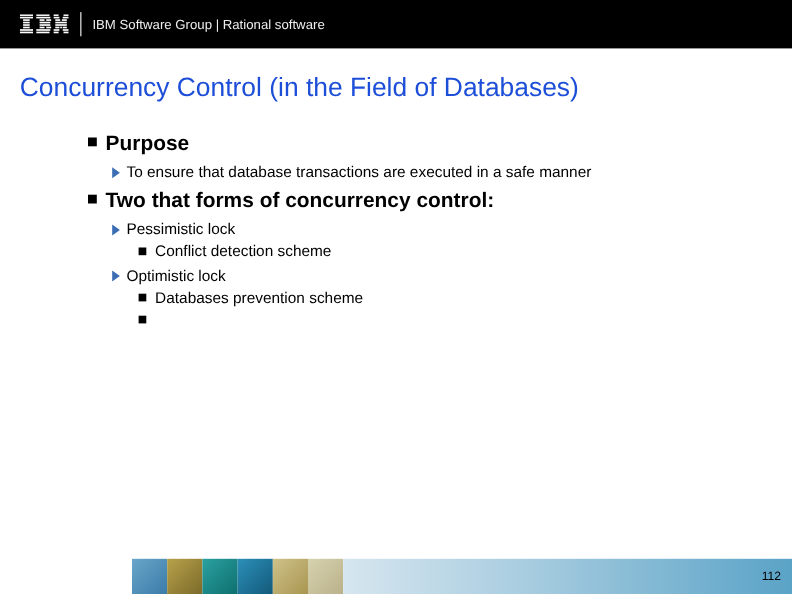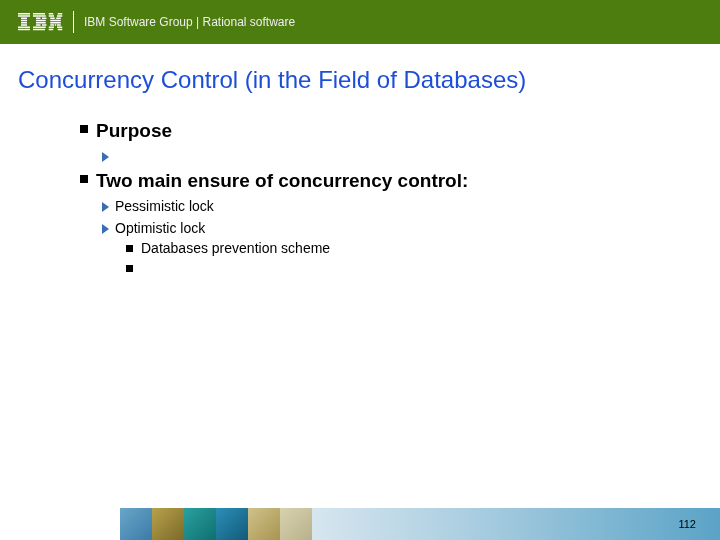--- a/index.html
+++ b/index.html
@@ -5,7 +5,7 @@
   * { margin: 0; padding: 0; box-sizing: border-box; }
   html, body { width: 720px; height: 540px; font-family: Arial, Helvetica, sans-serif; background: #fff; overflow: hidden; }
   .slide { width: 720px; height: 540px; position: relative; display: flex; flex-direction: column; }
-  .header { background: #4d7c0f; color: #fff; height: 44px; display: flex; align-items: center; padding: 0 18px; }
+  .header { background: #000000; color: #fff; height: 44px; display: flex; align-items: center; padding: 0 18px; }
   .header-sep { width: 1px; height: 22px; background: #fff; margin: 0 10px; }
   .header-text { font-size: 12px; color: #eee; }
   .title { color: #1d4ed8; font-size: 24px; font-weight: 400; margin: 22px 0 18px 18px; }

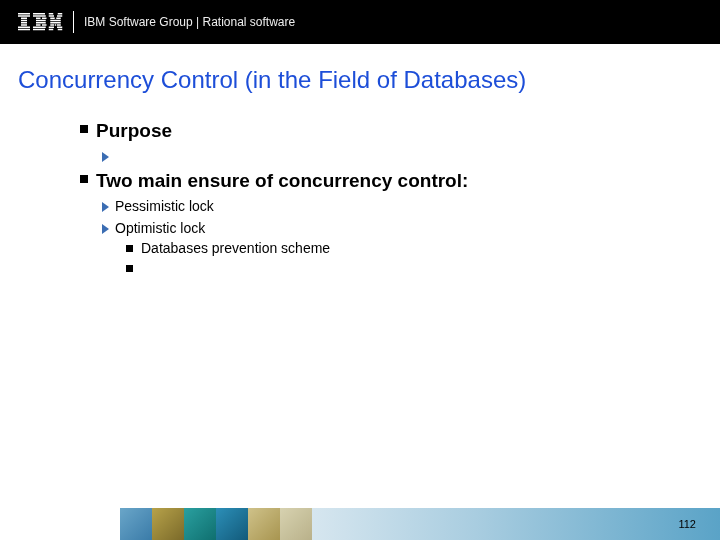--- a/index.html
+++ b/index.html
@@ -89,6 +89,7 @@
     </div>
     <div class="lvl2">
       <div class="arrow"></div>
+      <div class="txt">To ensure that database transactions are executed in a safe manner</div>
     </div>
 
     <div class="lvl1">

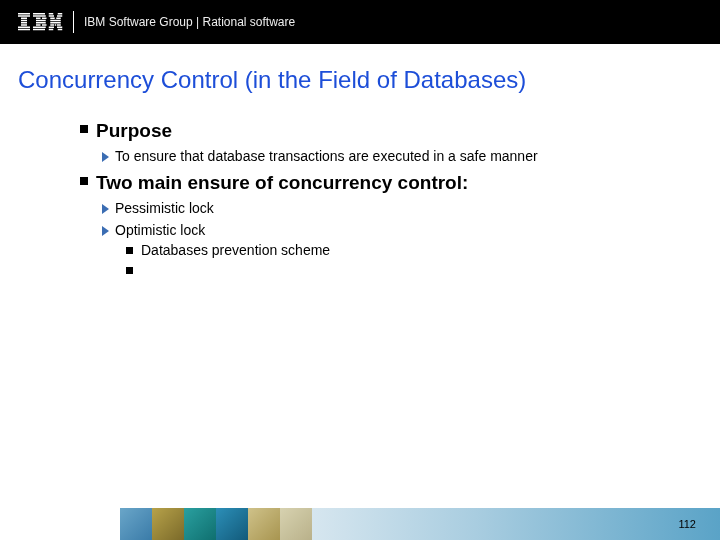--- a/index.html
+++ b/index.html
@@ -94,7 +94,7 @@
 
     <div class="lvl1">
       <div class="bullet"></div>
-      <div class="txt">Two main ensure of concurrency control:</div>
+      <div class="txt">Two that forms of concurrency control:</div>
     </div>
 
     <div class="lvl2">

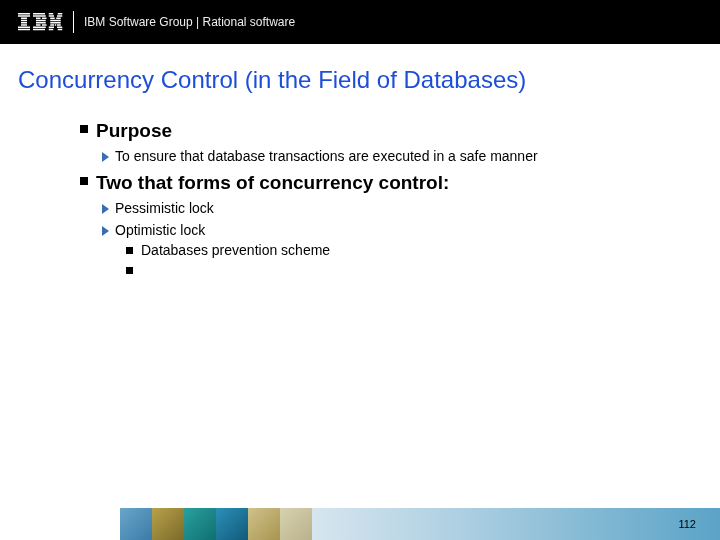--- a/index.html
+++ b/index.html
@@ -101,6 +101,10 @@
       <div class="arrow"></div>
       <div class="txt">Pessimistic lock</div>
     </div>
+    <div class="lvl3">
+      <div class="bullet"></div>
+      <div class="txt">Conflict detection scheme</div>
+    </div>
 
     <div class="lvl2">
       <div class="arrow"></div>

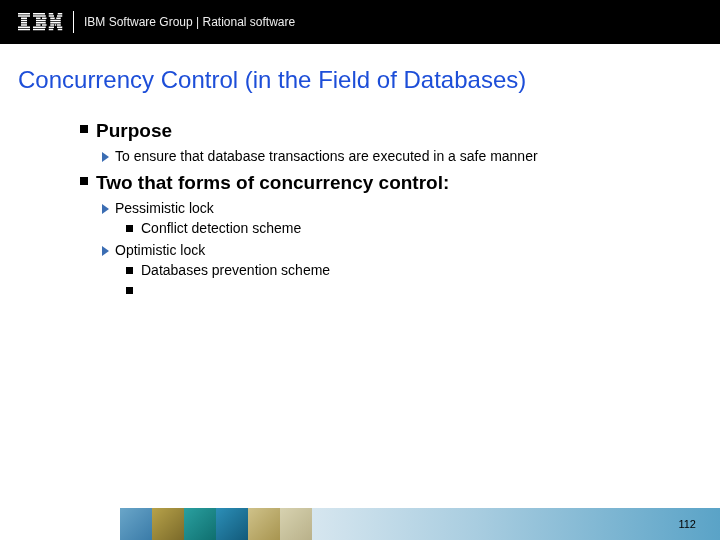--- a/index.html
+++ b/index.html
@@ -28,7 +28,7 @@
   .t4 { background: linear-gradient(135deg,#2c8fb8,#125a7a); }
   .t5 { background: linear-gradient(135deg,#cfc28a,#a89550); }
   .t6 { background: linear-gradient(135deg,#d7d2b0,#b9b18a); }
-  .footer-bar { flex: 1 1 auto; background: linear-gradient(90deg,#d6e6ef 0%, #a9cde0 40%, #5aa3c7 100%); display: flex; align-items: center; justify-content: flex-end; padding-right: 24px; }
+  .footer-bar { flex: 1 1 auto; background: linear-gradient(90deg,#d6e6ef 0%, #a9cde0 40%, #5aa3c7 100%); display: flex; align-items: center; justify-content: flex-end; padding-right: 10px; }
   .page-num { font-size: 11px; color: #000; }
   .ibm-svg { height: 18px; }
 </style>

